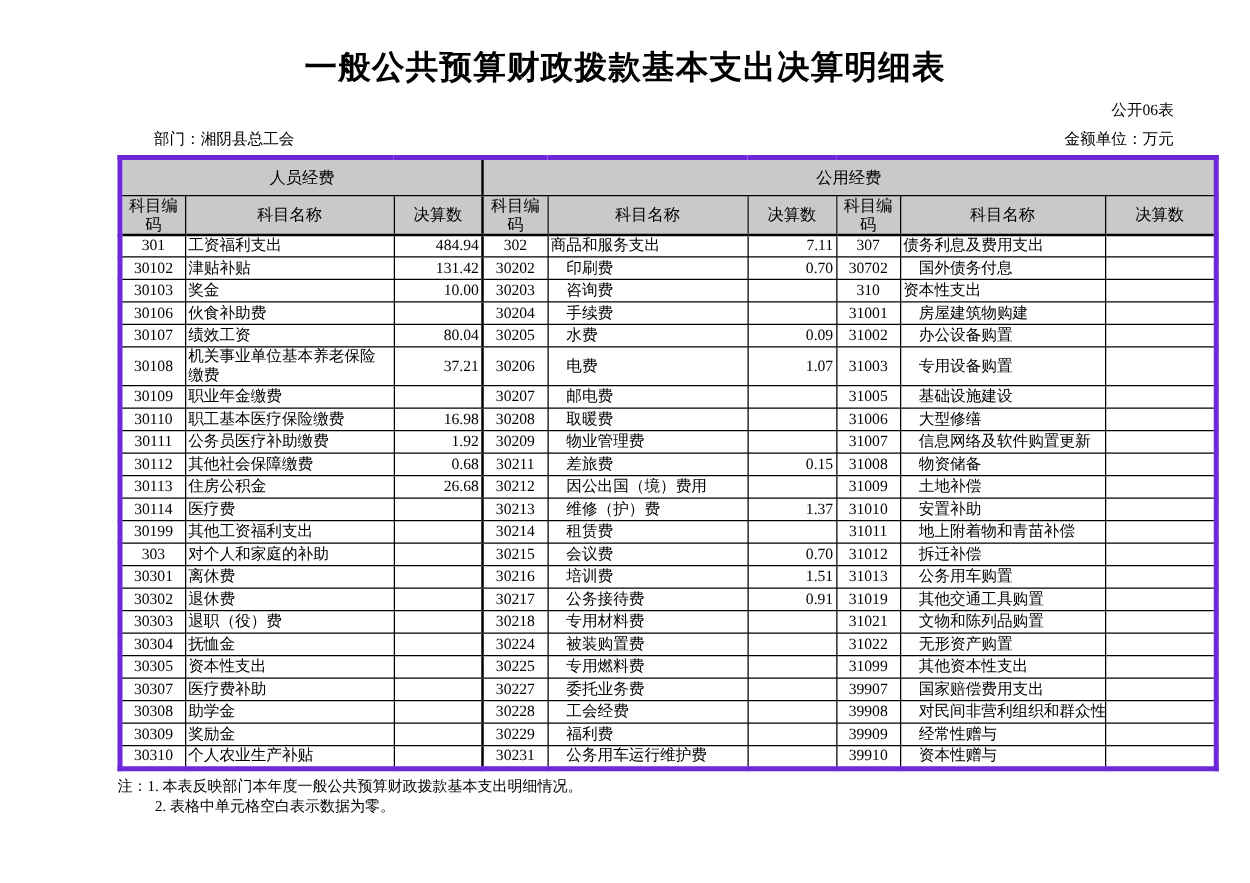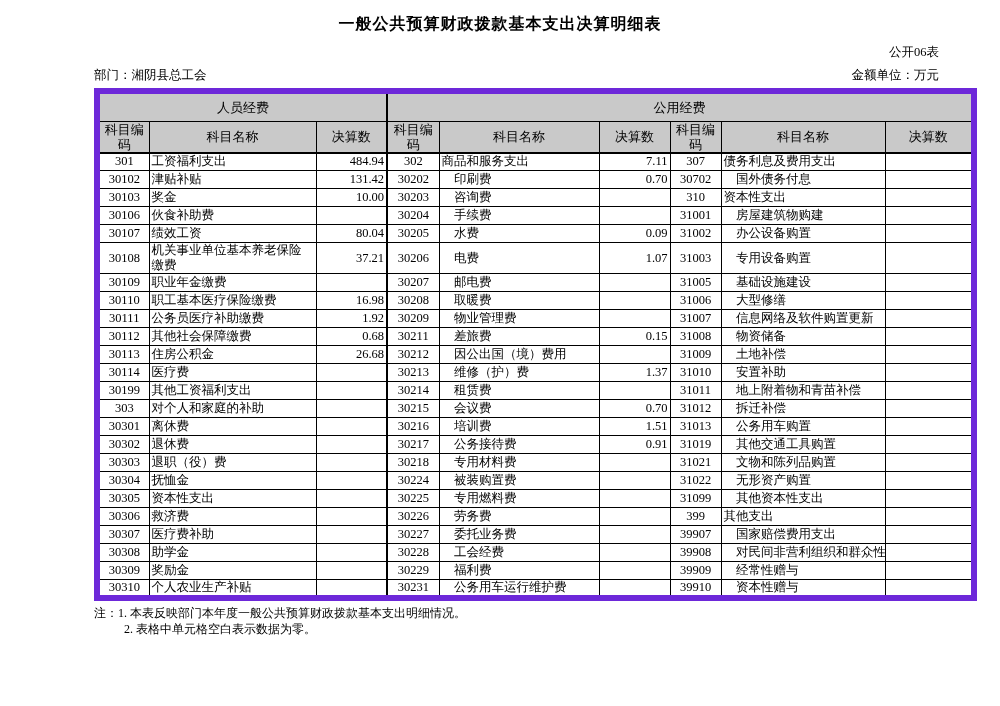--- a/index.html
+++ b/index.html
@@ -12,10 +12,10 @@
   }
   .page { width:1000px; height:706px; position:relative; }
   .title {
-    margin-top:14px;
+    margin-top:36px;
     text-align:center;
     font-family:"Liberation Sans","DejaVu Sans",sans-serif;
-    font-size:16px;
+    font-size:26px;
     font-weight:bold;
     letter-spacing:1px;
   }

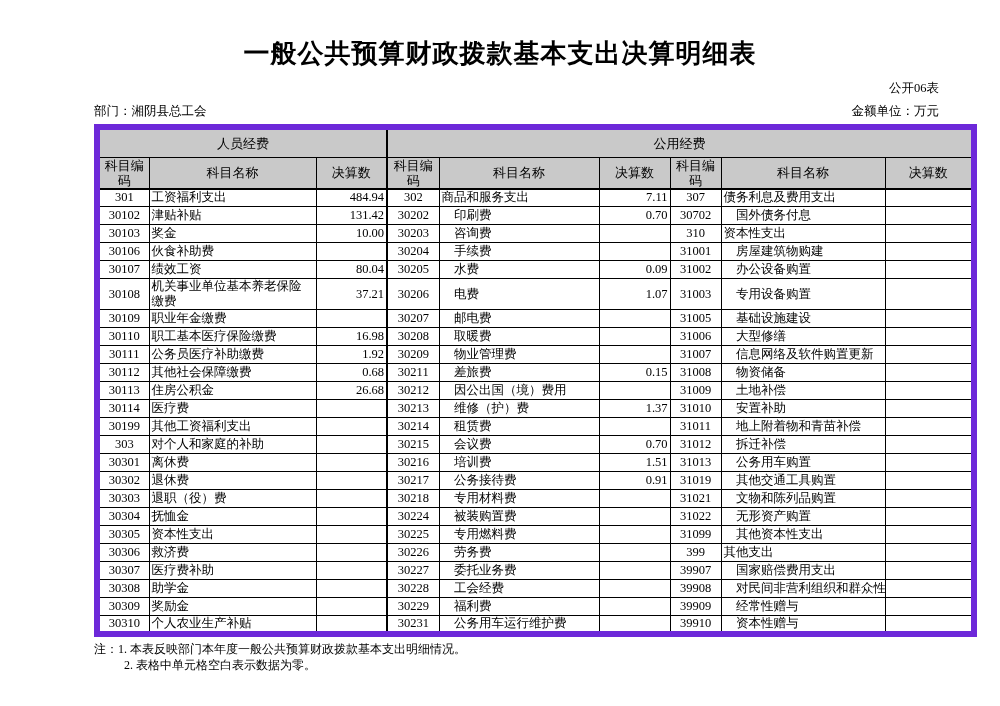--- a/index.html
+++ b/index.html
@@ -30,6 +30,7 @@
     display:flex;
     justify-content:space-between;
     font-size:12.5px;
+    margin-left:29px;
   }
   table {
     margin-top:4px;

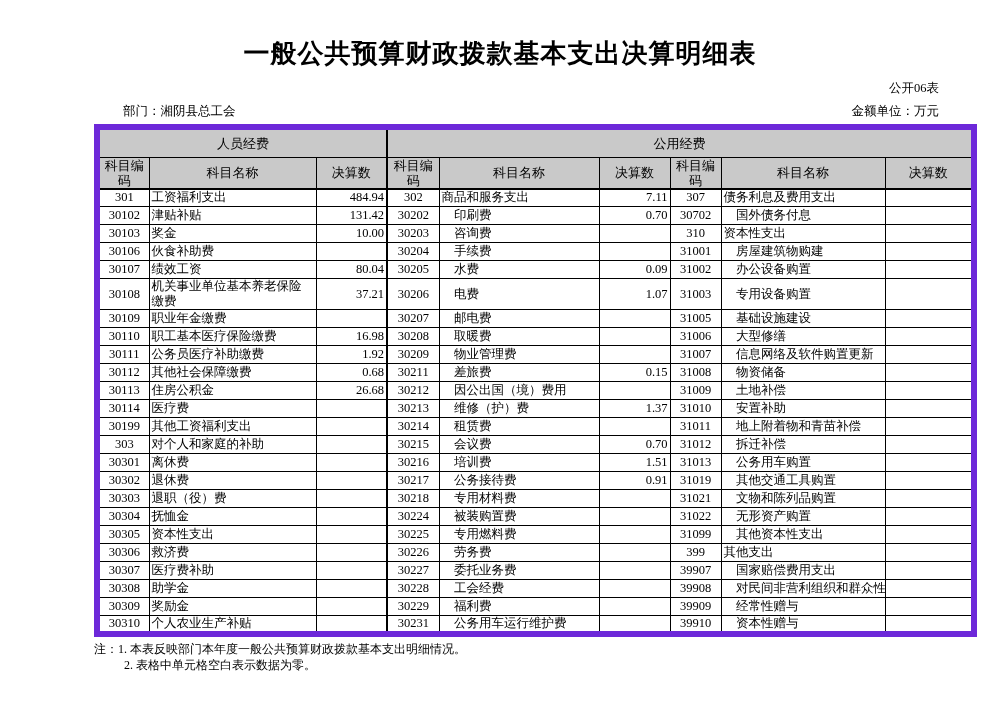--- a/index.html
+++ b/index.html
@@ -45,7 +45,7 @@
     padding:0 2px;
     vertical-align:middle;
   }
-  table { border:6px solid #6d28d9; }
+  table { border:4px solid #6d28d9; }
   thead th {
     background:#c9c9c9;
     font-weight:normal;

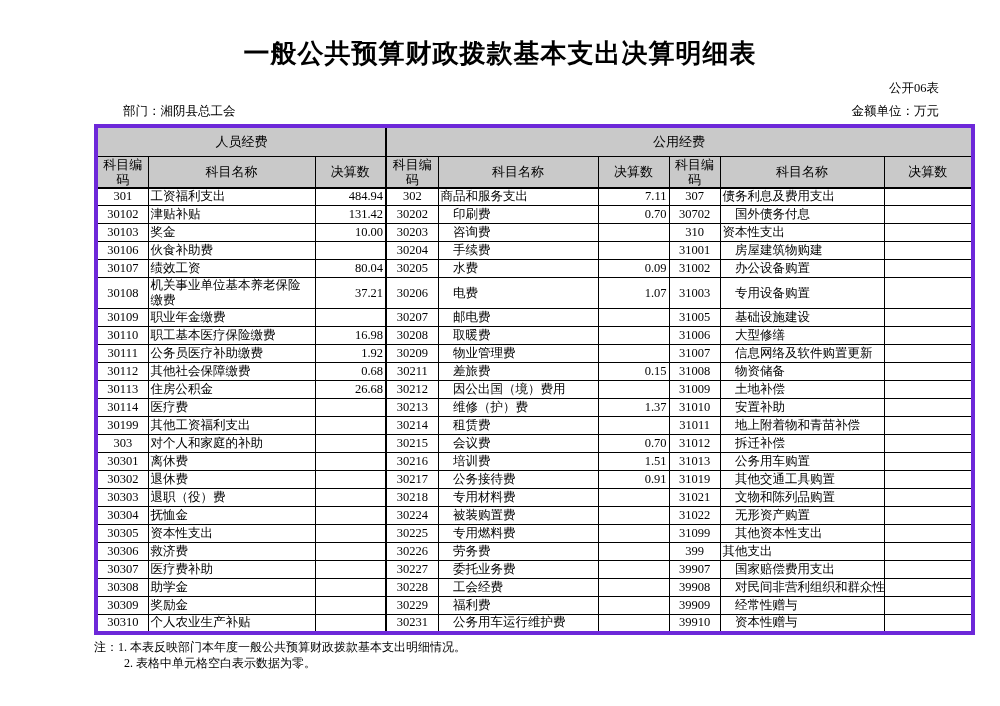--- a/index.html
+++ b/index.html
@@ -322,17 +322,6 @@
             <td class="val"></td>
           </tr>
           <tr>
-            <td class="code">30306</td>
-            <td class="name">救济费</td>
-            <td class="val"></td>
-            <td class="code">30226</td>
-            <td class="name">　劳务费</td>
-            <td class="val"></td>
-            <td class="code">399</td>
-            <td class="name">其他支出</td>
-            <td class="val"></td>
-          </tr>
-          <tr>
             <td class="code">30307</td>
             <td class="name">医疗费补助</td>
             <td class="val"></td>

